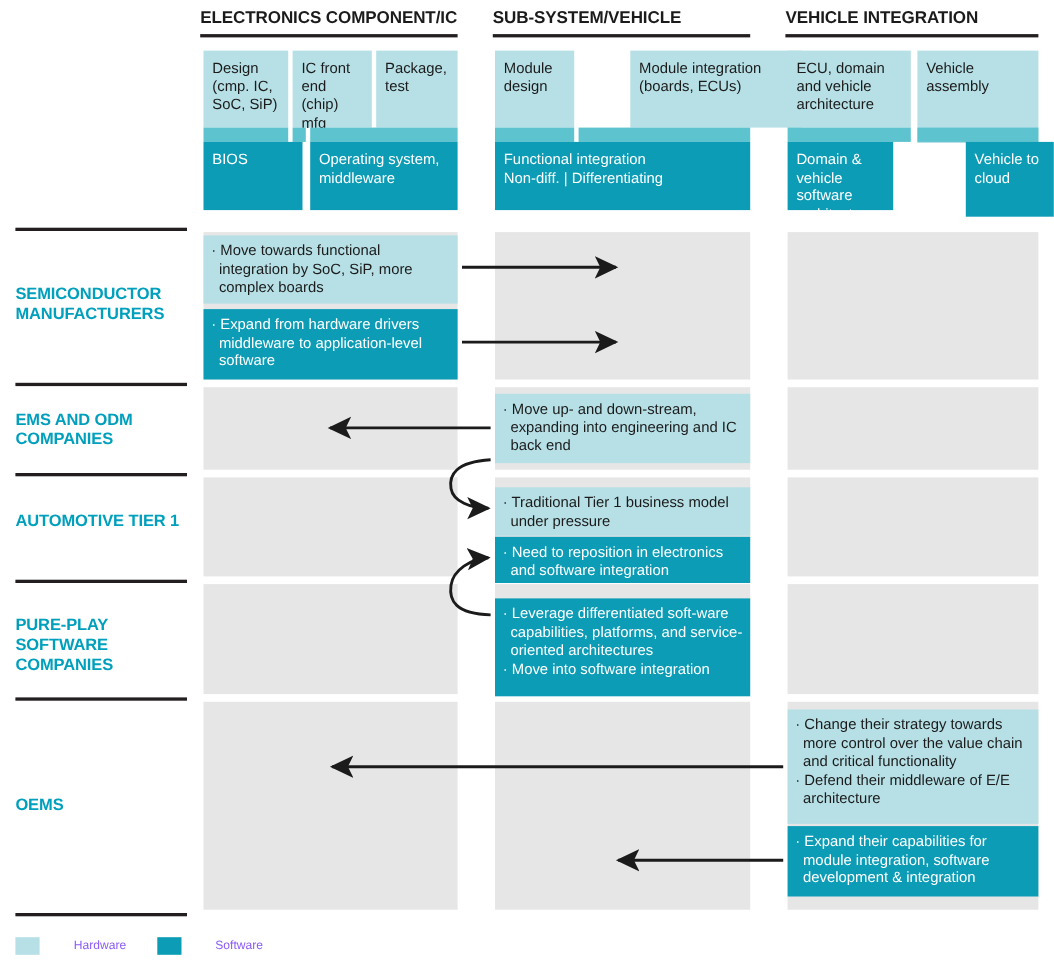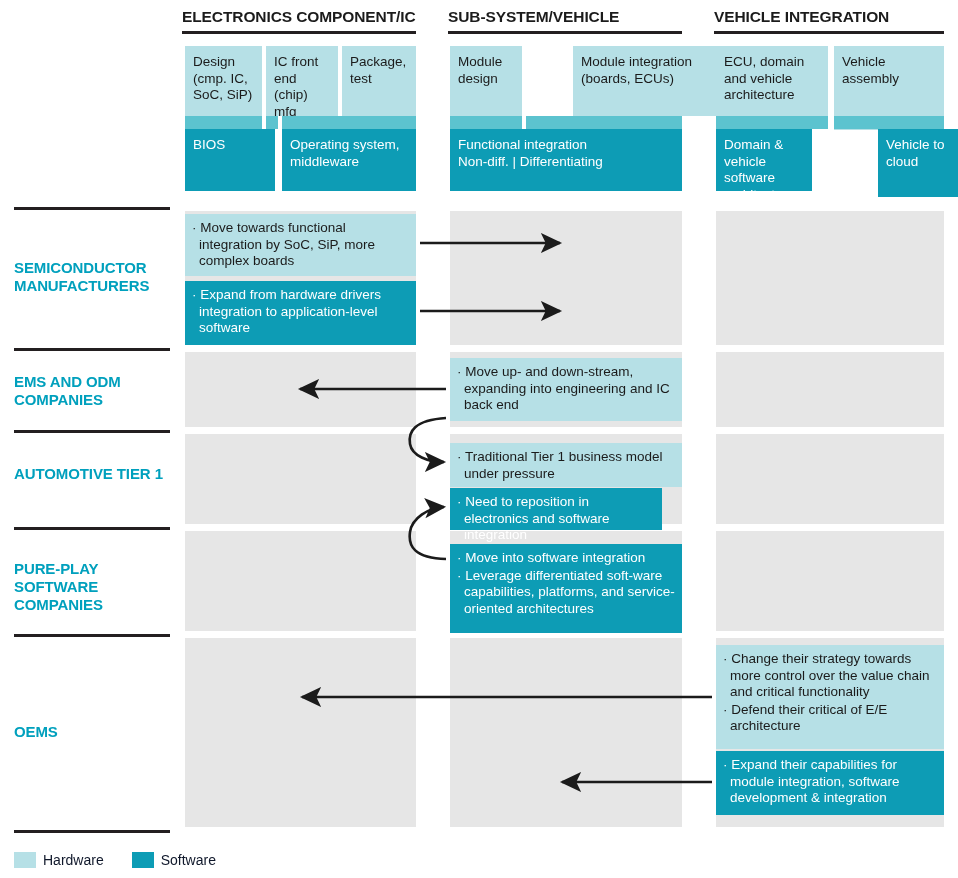--- a/index.html
+++ b/index.html
@@ -129,7 +129,7 @@
     <p>· Move towards functional integration by SoC, SiP, more complex boards</p>
   </div>
   <div class="abs sw note dark" style="left:185px;top:281px;width:231px;height:64px;">
-    <p>· Expand from hardware drivers integration to application-level software</p>
+    <p>· Expand from hardware drivers middleware to application-level software</p>
   </div>
 
   <div class="abs hw note" style="left:450px;top:358px;width:232px;height:63px;">

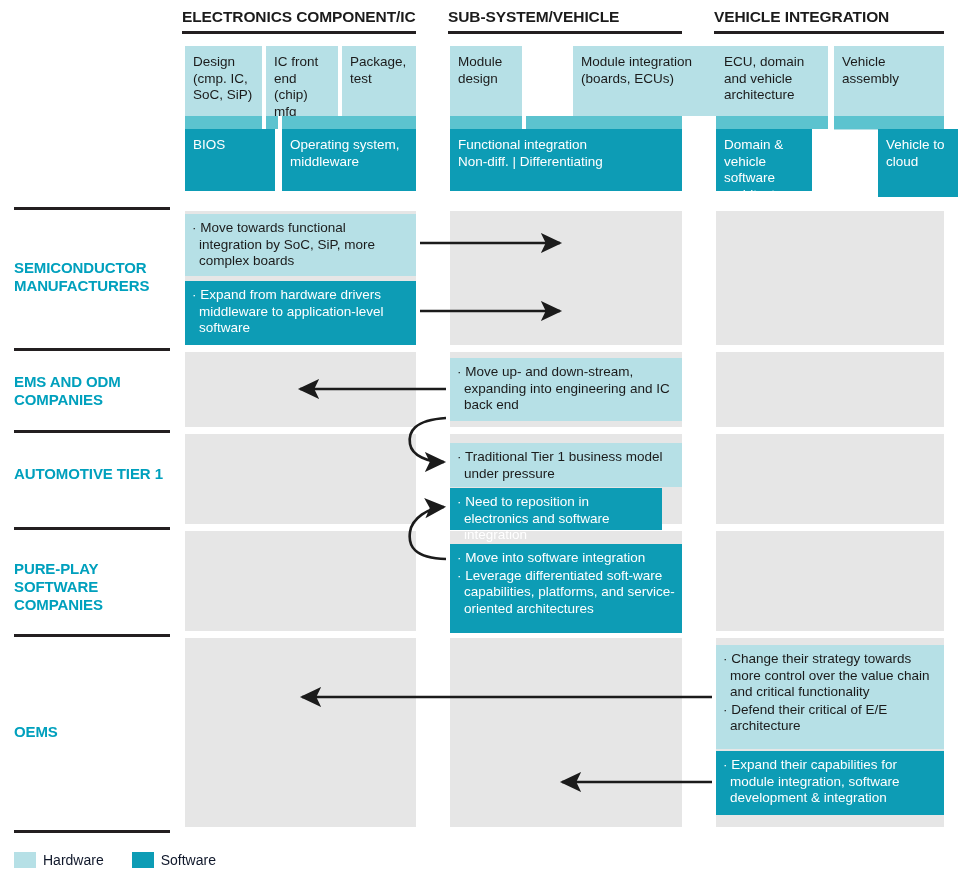--- a/index.html
+++ b/index.html
@@ -139,7 +139,7 @@
   <div class="abs hw note" style="left:450px;top:443px;width:232px;height:44px;">
     <p>· Traditional Tier 1 business model under pressure</p>
   </div>
-  <div class="abs sw note dark" style="left:450px;top:488px;width:212px;height:42px;">
+  <div class="abs sw note dark" style="left:450px;top:488px;width:232px;height:42px;">
     <p>· Need to reposition in electronics and software integration</p>
   </div>
 

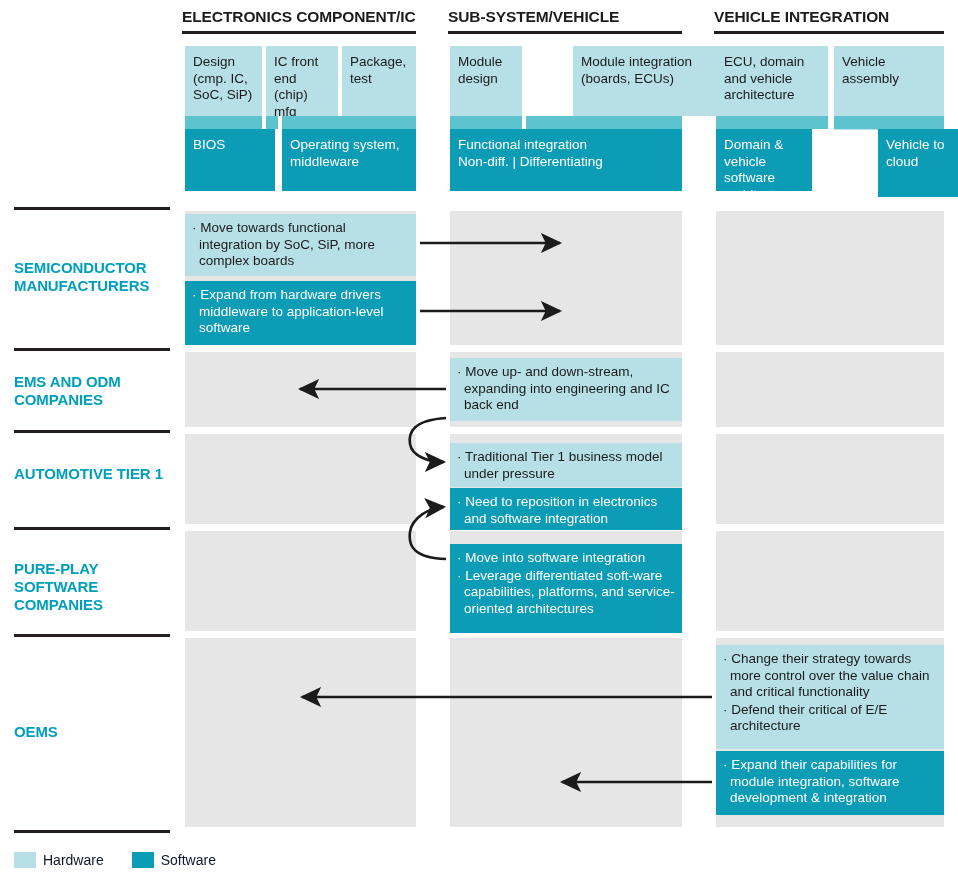--- a/index.html
+++ b/index.html
@@ -144,8 +144,8 @@
   </div>
 
   <div class="abs sw note dark" style="left:450px;top:544px;width:232px;height:89px;">
+    <p>· Leverage differentiated soft-ware capabilities, platforms, and service-oriented architectures</p>
     <p>· Move into software integration</p>
-    <p>· Leverage differentiated soft-ware capabilities, platforms, and service-oriented architectures</p>
   </div>
 
   <div class="abs hw note" style="left:716px;top:645px;width:228px;height:104px;">

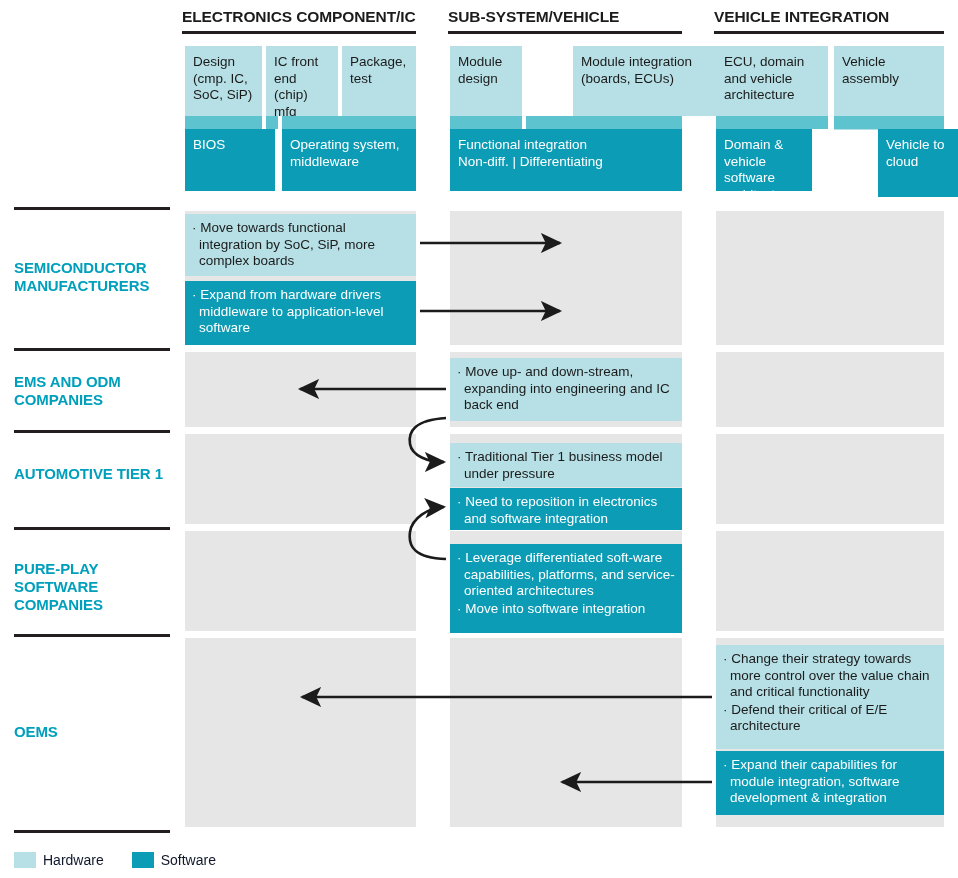--- a/index.html
+++ b/index.html
@@ -150,7 +150,7 @@
 
   <div class="abs hw note" style="left:716px;top:645px;width:228px;height:104px;">
     <p>· Change their strategy towards more control over the value chain and critical functionality</p>
-    <p>· Defend their critical of E/E architecture</p>
+    <p>· Defend their middleware of E/E architecture</p>
   </div>
   <div class="abs sw note dark" style="left:716px;top:751px;width:228px;height:64px;">
     <p>· Expand their capabilities for module integration, software development &amp; integration</p>

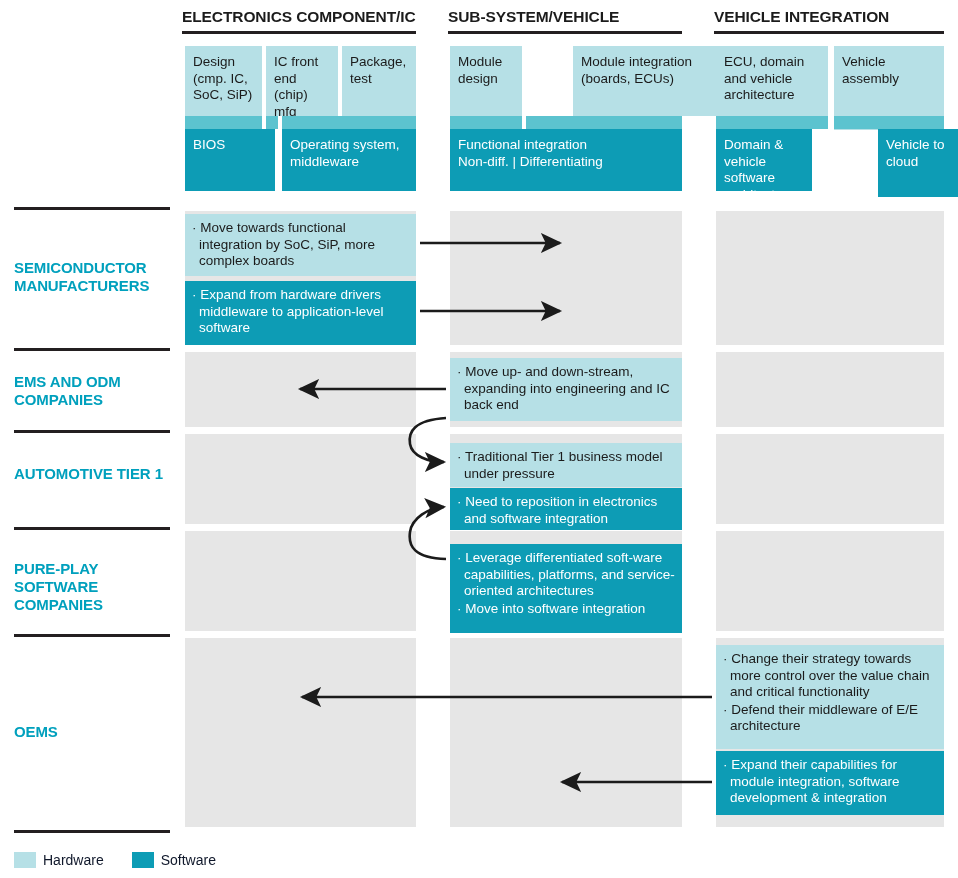--- a/index.html
+++ b/index.html
@@ -51,7 +51,7 @@
   
   .legend{position:absolute;left:14px;top:852px;display:flex;align-items:center;gap:7px;}
   .legend .sw-box{width:22px;height:16px;display:inline-block;}
-  .legend .lbl{font-size:14px;color:#0f172a;margin-right:21px;}
+  .legend .lbl{font-size:11px;color:#8b5cf6;margin-right:21px;margin-left:24px;}
 
   svg.arrows{position:absolute;left:0;top:0;width:958px;height:878px;pointer-events:none;}
 </style>

